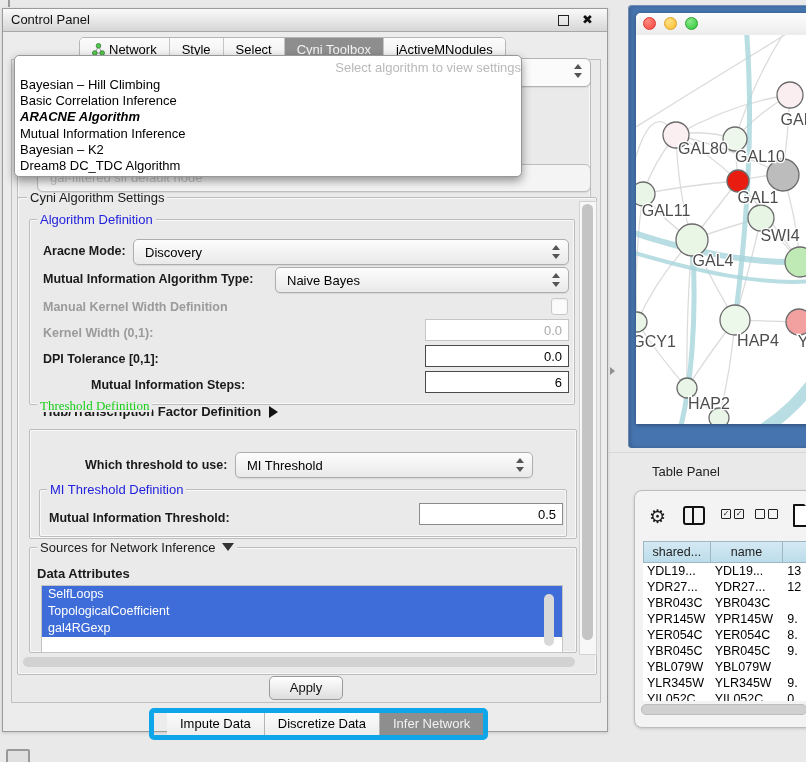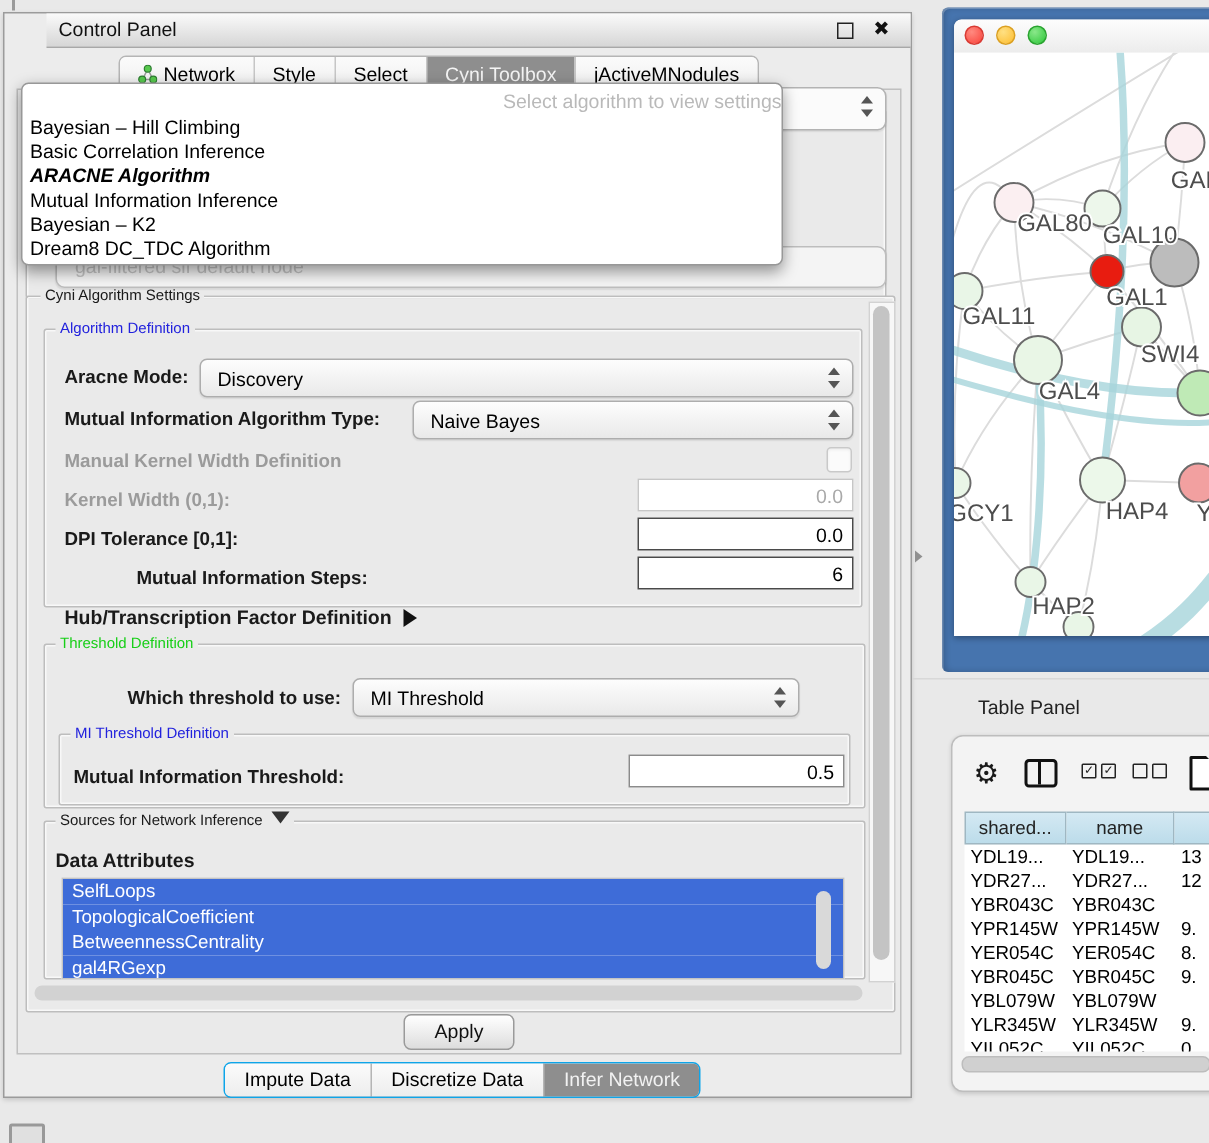--- a/index.html
+++ b/index.html
@@ -11,7 +11,7 @@
   #control-window{left:2px;top:8px;width:604px;height:722px;background:#ececec;
     border:1px solid #9b9b9b;box-shadow:0 1px 3px rgba(0,0,0,.15);}
   #titlebar{left:0;top:0;right:0;height:22px;background:linear-gradient(#fafafa,#d6d6d6);
-    border-bottom:1px solid #a8a8a8;margin-left:28px;}
+    border-bottom:1px solid #a8a8a8;}
   #titlebar .t{position:absolute;left:8px;top:3px;font-size:13px;color:#111;}
   .float-ico{position:absolute;right:38px;top:6px;width:9px;height:9px;border:1.6px solid #222;}
   .close-ico{position:absolute;right:14px;top:3px;font-size:13px;font-weight:bold;color:#111;

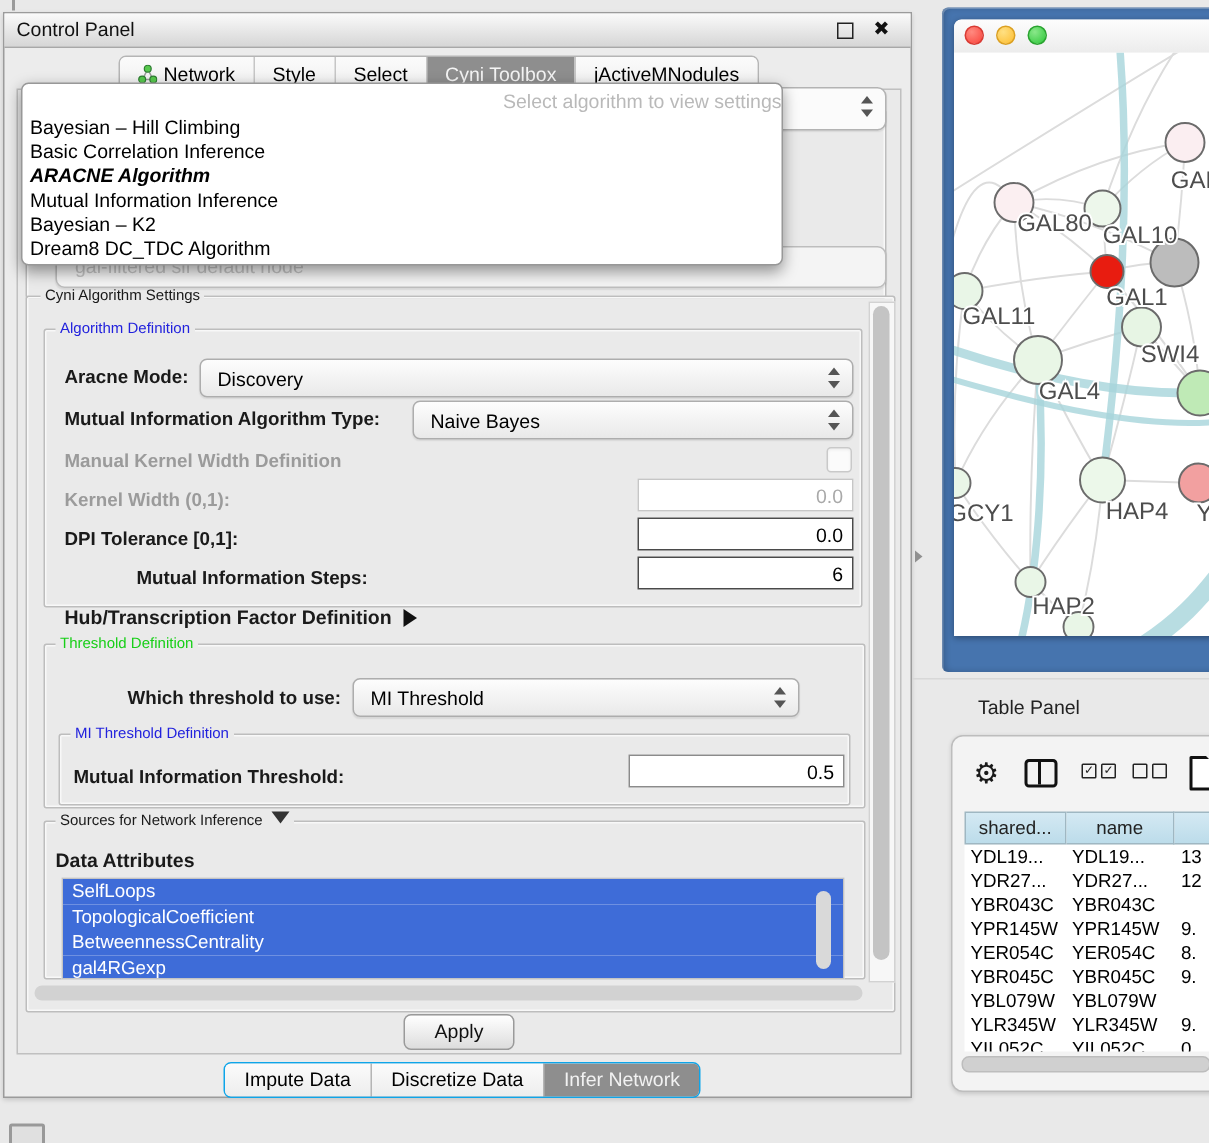--- a/index.html
+++ b/index.html
@@ -30,7 +30,7 @@
 
   .groupbox{position:absolute;border:1px solid #bdbdbd;border-radius:2px;
     box-shadow:inset 0 0 0 1px #f8f8f8;}
-  .grouptitle{position:absolute;font-size:10px;background:#eaeaea;padding:0 3px;line-height:13px;}
+  .grouptitle{position:absolute;font-size:13px;background:#eaeaea;padding:0 3px;line-height:13px;}
   .blue-t{color:#2222dd;}
   .green-t{color:#18cf18;}
   .black-t{color:#1a1a1a;}

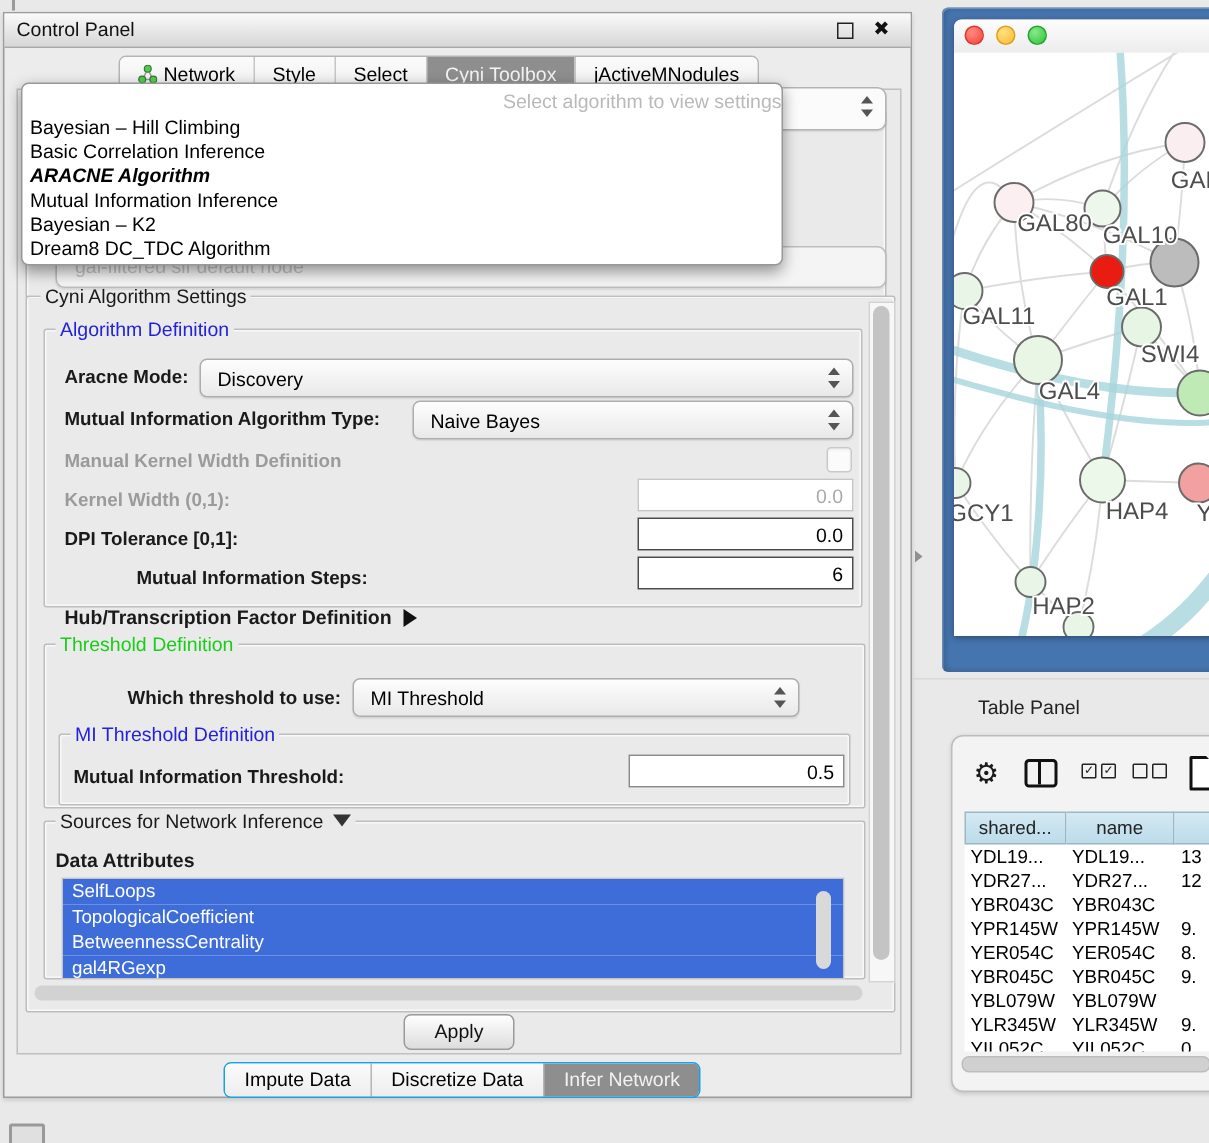--- a/index.html
+++ b/index.html
@@ -220,7 +220,7 @@
   <div class="lbl" style="left:40px;top:396px;font-size:13px;"><span>Hub/Transcription Factor Definition</span><span class="tri-r"></span></div>
 
   <div class="groupbox" style="left:26px;top:420px;width:546px;height:108px;"></div>
-  <div class="grouptitle green-t" style="left:34px;top:414px;">Threshold Definition</div>
+  <div class="grouptitle green-t" style="left:34px;top:390px;font-family:Liberation Serif, serif;">Threshold Definition</div>
 
   <div class="lbl" style="left:82px;top:449px;">Which threshold to use:</div>
   <div class="combo" style="left:232px;top:443px;width:296px;">

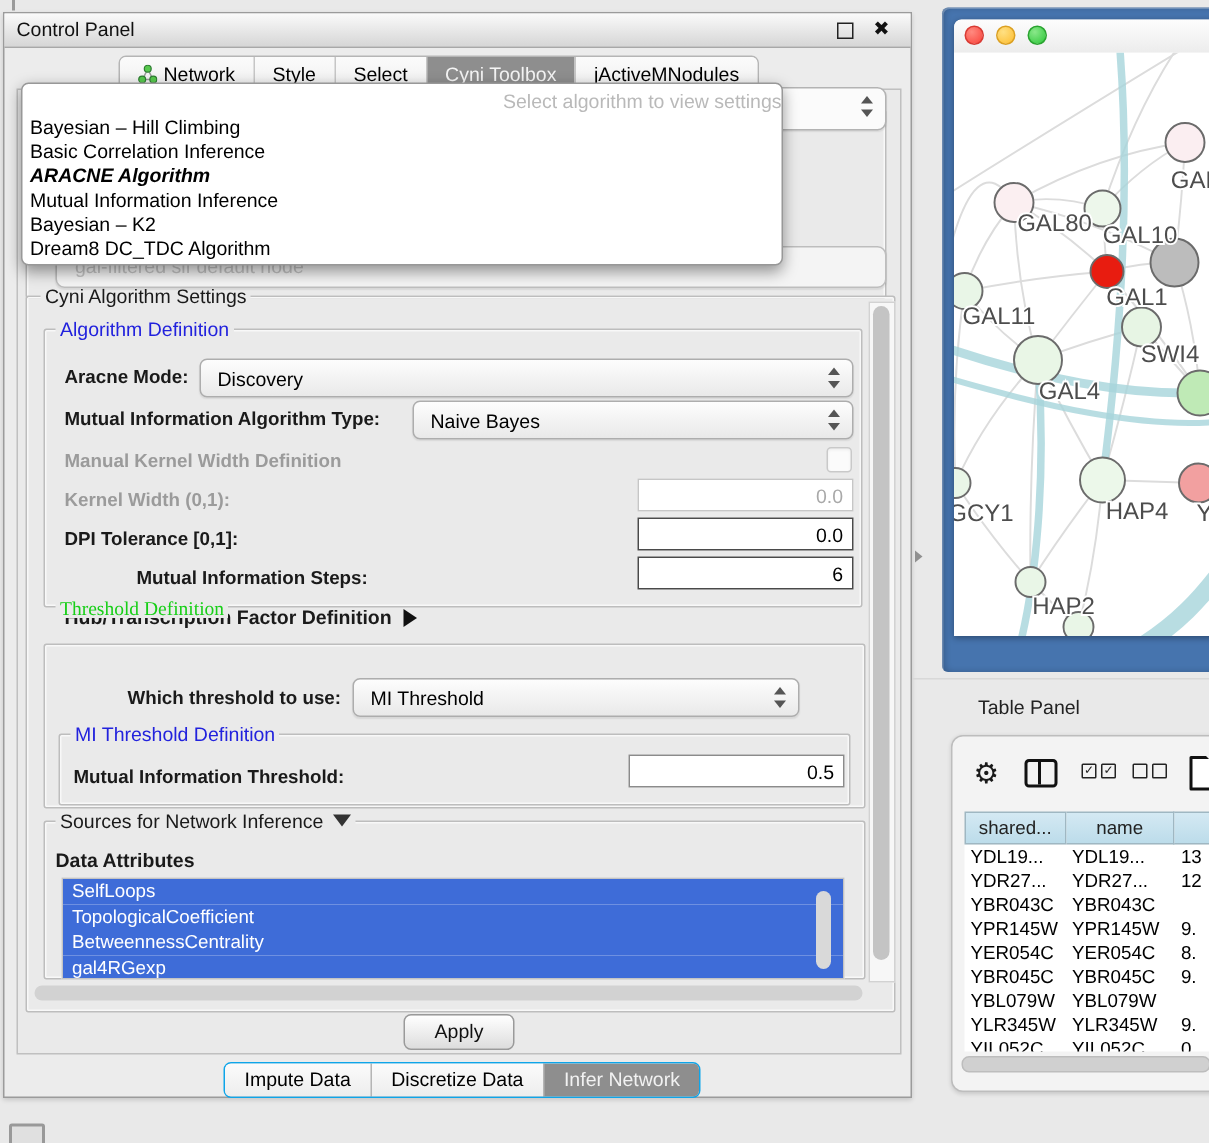--- a/index.html
+++ b/index.html
@@ -240,7 +240,6 @@
 
   <div class="attr-item">SelfLoops</div>
       <div class="attr-item">TopologicalCoefficient</div>
-      <div class="attr-item">BetweennessCentrality</div>
       <div class="attr-item">gal4RGexp</div>
       <div id="attr-scroll"></div>
     </div>

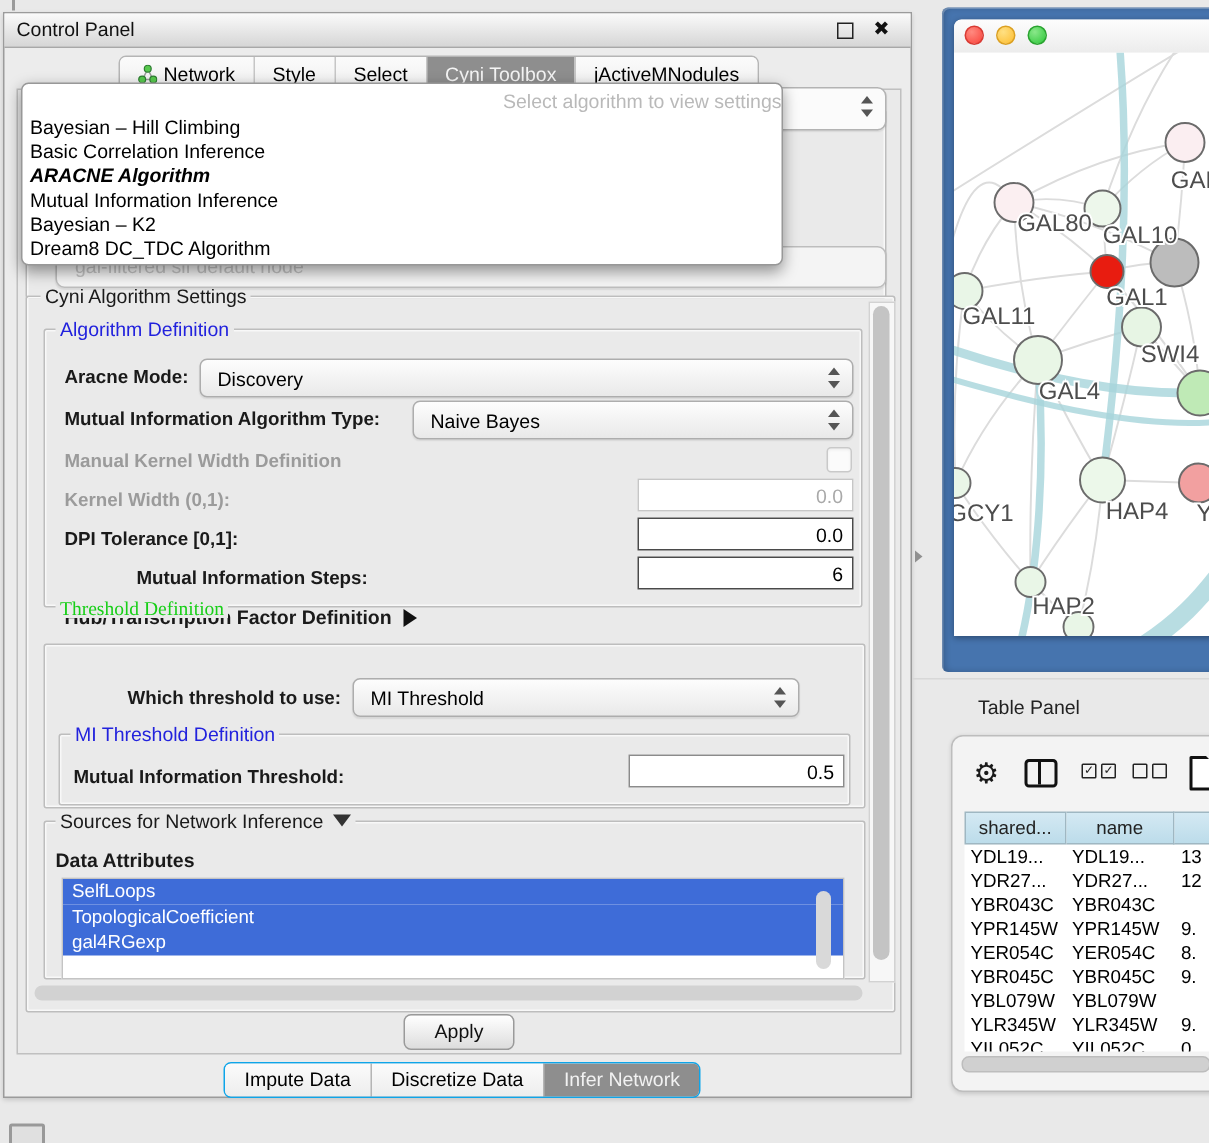--- a/index.html
+++ b/index.html
@@ -88,8 +88,8 @@
   
   #apply-btn{left:266px;top:667px;width:72px;height:22px;border:1px solid #9a9a9a;border-radius:5px;
     background:linear-gradient(#ffffff,#dddddd);font-size:13px;text-align:center;line-height:21px;color:#111;}
-  #bottom-tabs{left:146px;top:699px;height:22px;display:flex;border:1px solid #0ea5e9;border-radius:5px;
-    overflow:hidden;}
+  #bottom-tabs{left:146px;top:699px;height:22px;display:flex;border:5px solid #0ea5e9;border-radius:5px;
+    overflow:hidden;padding-left:13px;}
   #bottom-tabs .tab{padding:0 13px;font-size:13px;line-height:21px;color:#000;
     background:linear-gradient(#fbfbfb,#ededed);border-left:1px solid #b5b5b5;white-space:nowrap;}
   #bottom-tabs .tab:first-child{border-left:none;}

